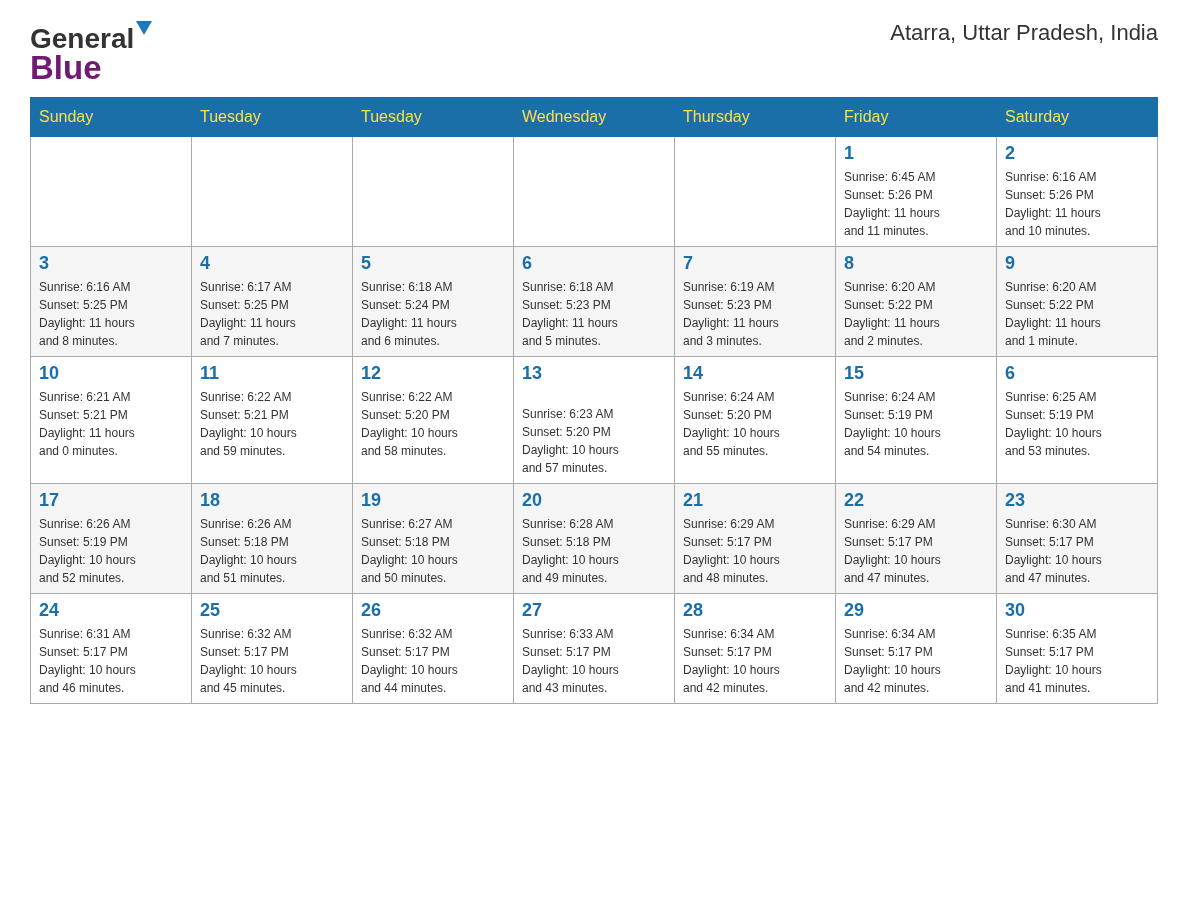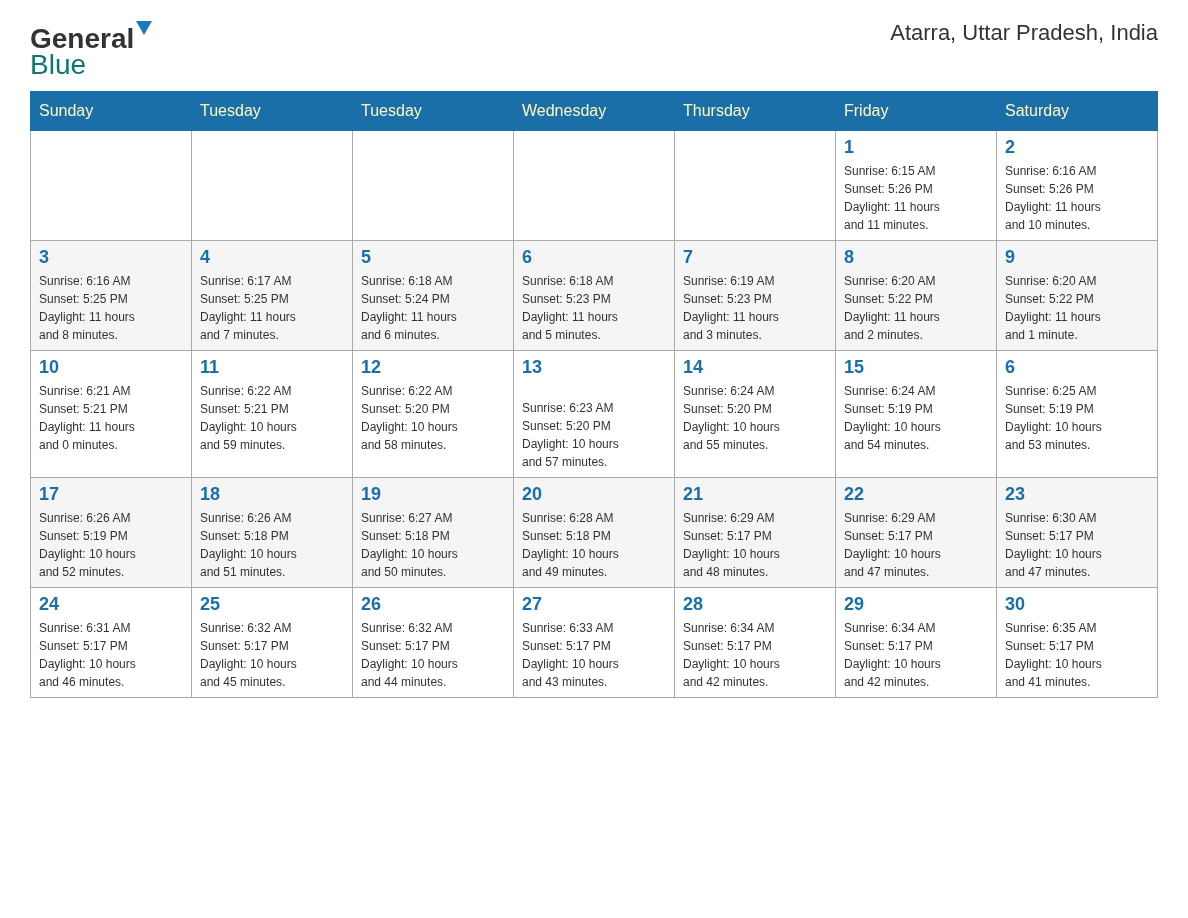--- a/index.html
+++ b/index.html
@@ -41,9 +41,9 @@
       top: -4px;
     }
     .logo-blue {
-      color: #0f766e;
-      font-size: 28px;
-      font-weight: normal;
+      color: #701a75;
+      font-size: 33px;
+      font-weight: bold;
       margin-top: -4px;
     }
     .title-area {

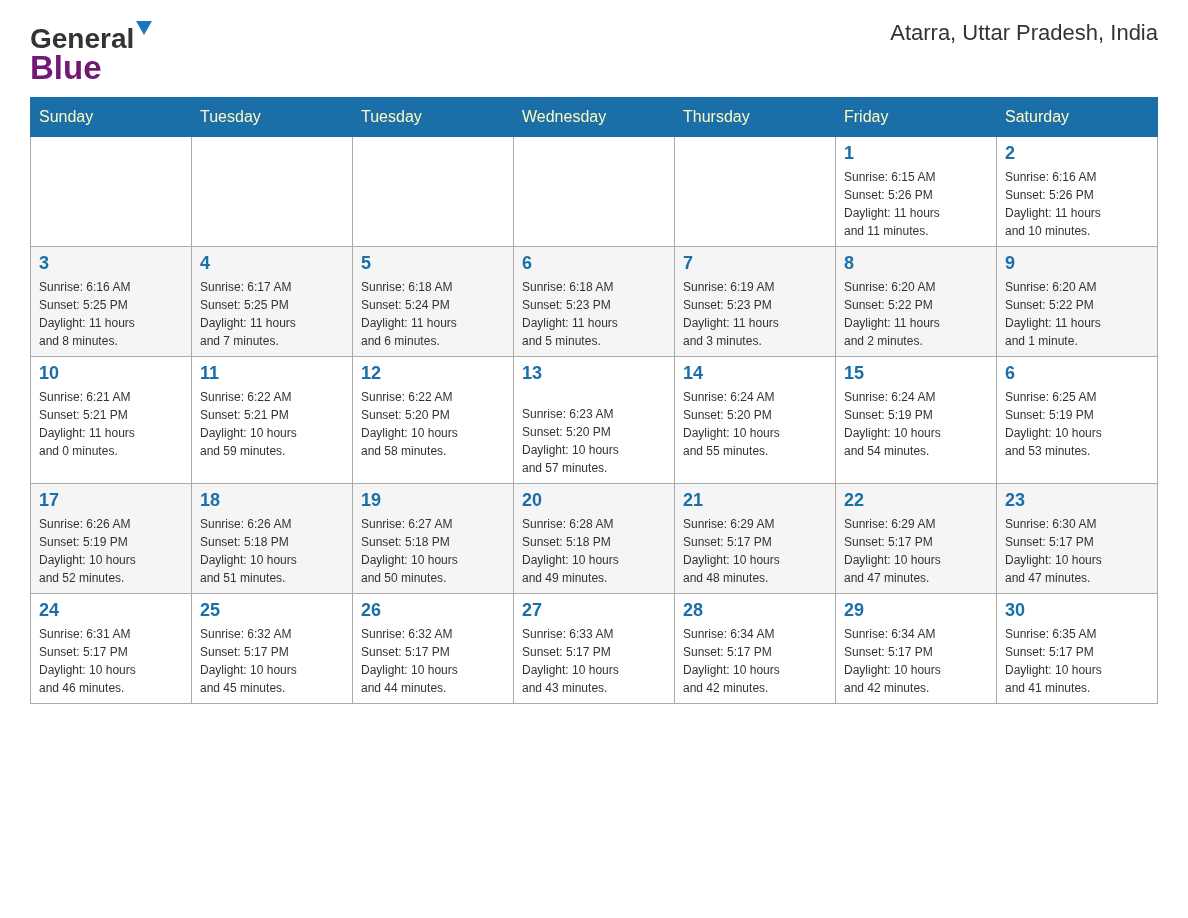--- a/index.html
+++ b/index.html
@@ -67,7 +67,7 @@
     }
     th {
       background-color: #1a6fa8;
-      color: #fef9c3;
+      color: #fde047;
       padding: 10px 8px;
       text-align: left;
       font-size: 16px;

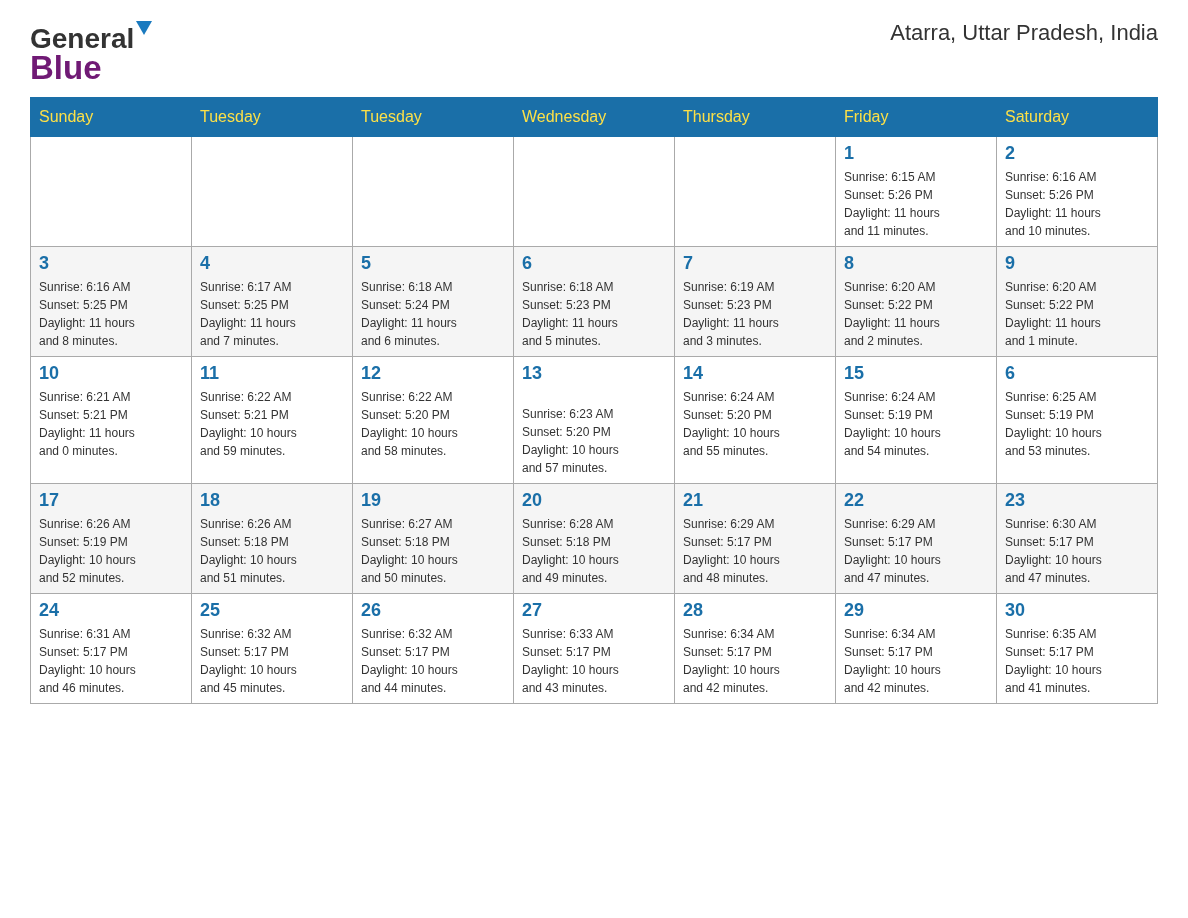--- a/index.html
+++ b/index.html
@@ -145,7 +145,7 @@
         <td class="empty-cell"></td>
         <td>
           <span class="day-num">1</span>
-          <div class="day-info" style="white-space: pre-line;">Sunrise: 6:15 AM
+          <div class="day-info" style="white-space: pre-line;">Sunrise: 6:45 AM
 Sunset: 5:26 PM
 Daylight: 11 hours
 and 11 minutes.</div>

